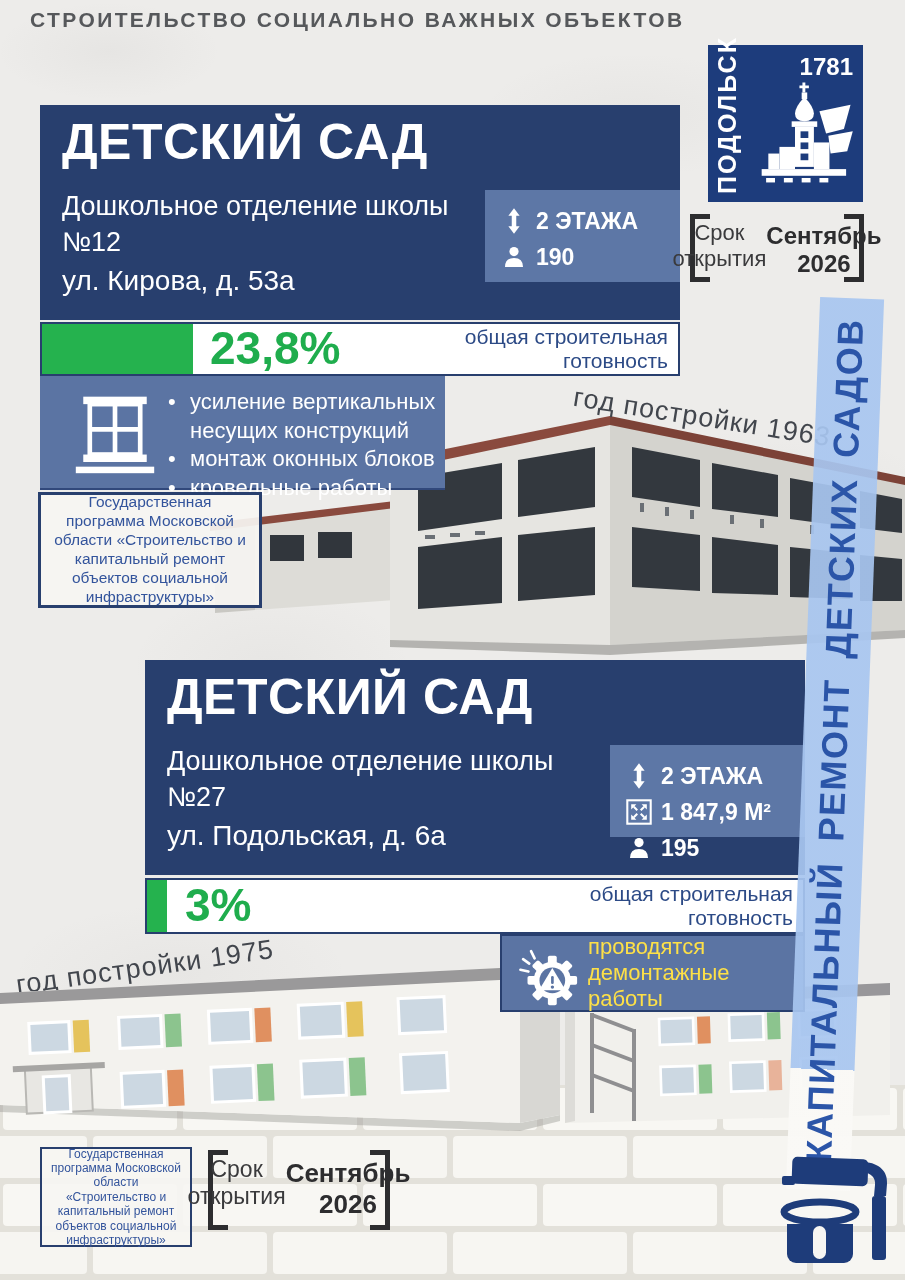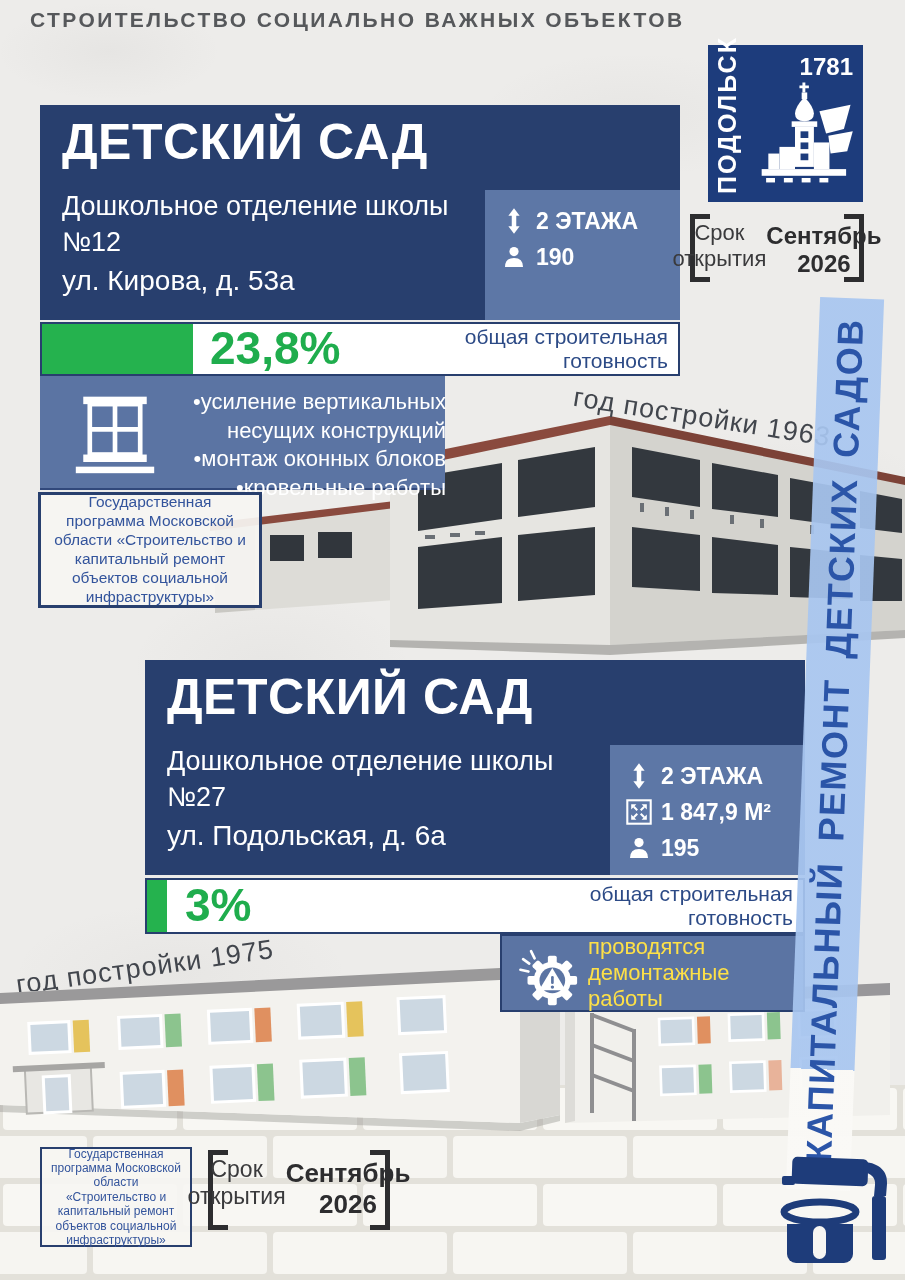--- a/index.html
+++ b/index.html
@@ -35,7 +35,7 @@
   .card-title{ position:absolute; left:22px; top:8px; font-size:50px; font-weight:bold; letter-spacing:.5px; }
   .card-sub{ position:absolute; left:22px; top:84px; font-size:27px; width:410px; line-height:1.32; }
   .card-addr{ position:absolute; left:22px; top:160px; font-size:28px; }
-  .stats{ position:absolute; top:85px; width:195px; height:130px; background:#5d77a6; padding:13px 0 0 13px; }
+  .stats{ position:absolute; top:85px; width:195px; height:92px; background:#5d77a6; padding:13px 0 0 13px; }
   .stat-row{ display:flex; align-items:center; height:36px; }
   .stat-ic{ width:32px; display:flex; justify-content:center; }
   .stat-val{ font-size:23px; font-weight:bold; margin-left:6px; white-space:nowrap; }

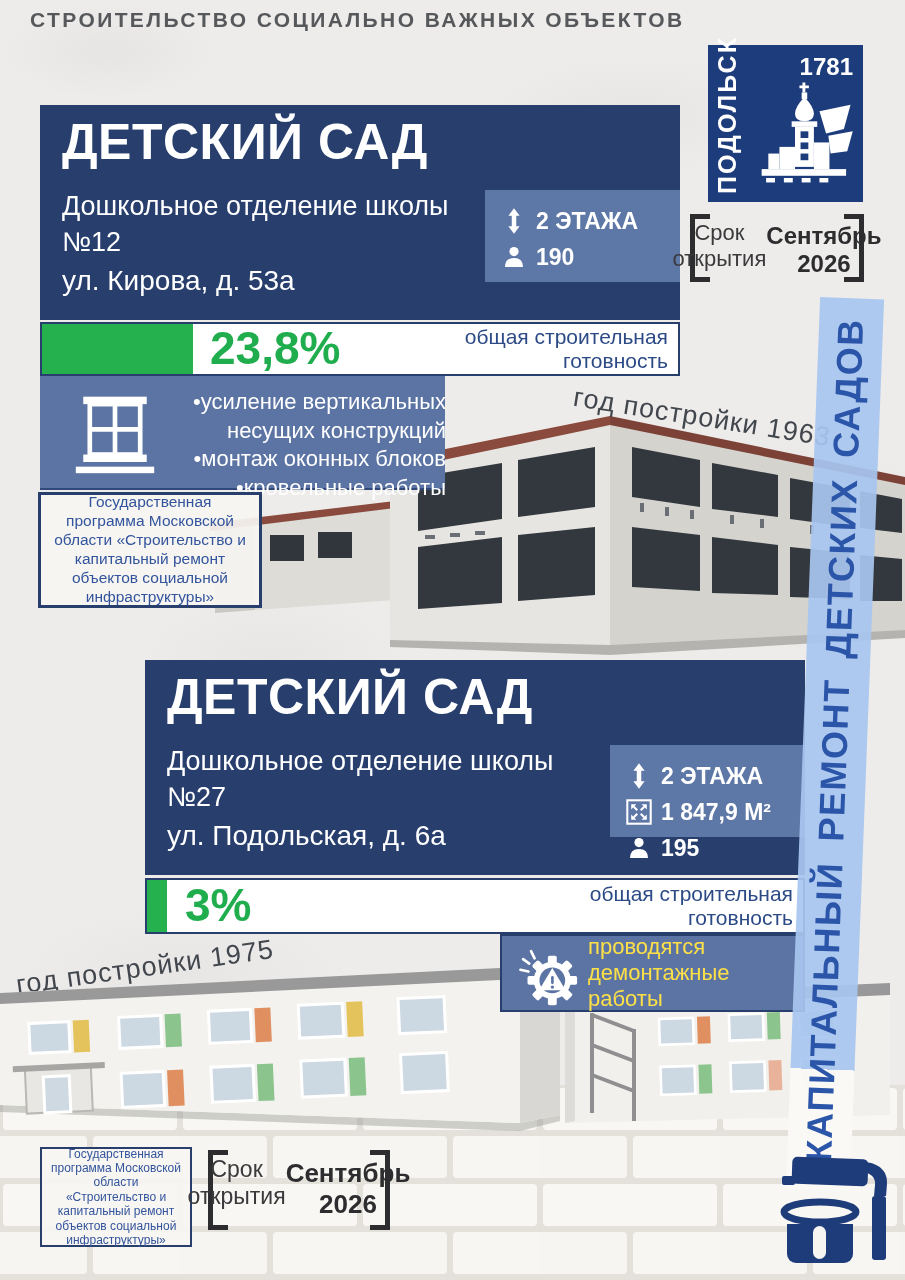--- a/index.html
+++ b/index.html
@@ -61,7 +61,7 @@
   .bar-cap{ position:absolute; right:10px; top:50%; transform:translateY(-50%); width:245px; text-align:right; font-size:21px; line-height:1.14; color:#2c4a86; }
 
   
-  .works{ background:#5b74a3; border-bottom:2px solid #31487b;text-align:right; }
+  .works{ background:#5b74a3; border-bottom:2px solid #31487b; }
   .works-list{ position:absolute; left:128px; top:12px; width:278px; color:#fff; font-size:22px; line-height:1.3; }
   .work-item{ padding-left:22px; }
   .work-item::before{ content:"•"; display:inline-block; width:22px; margin-left:-22px; }

